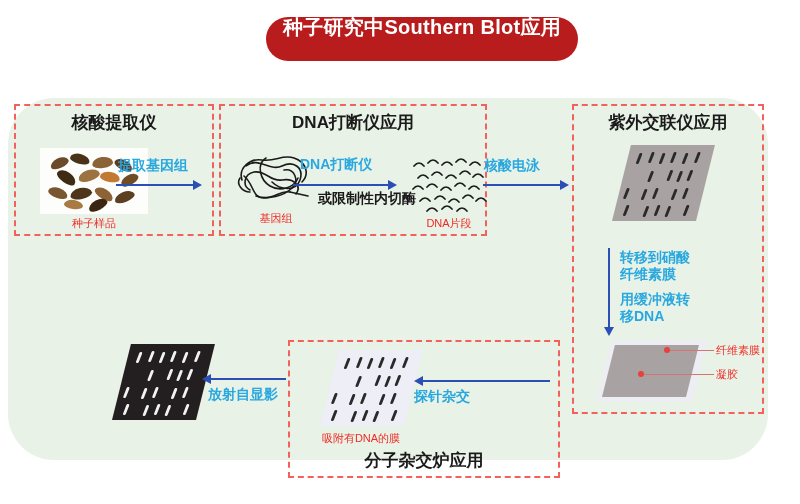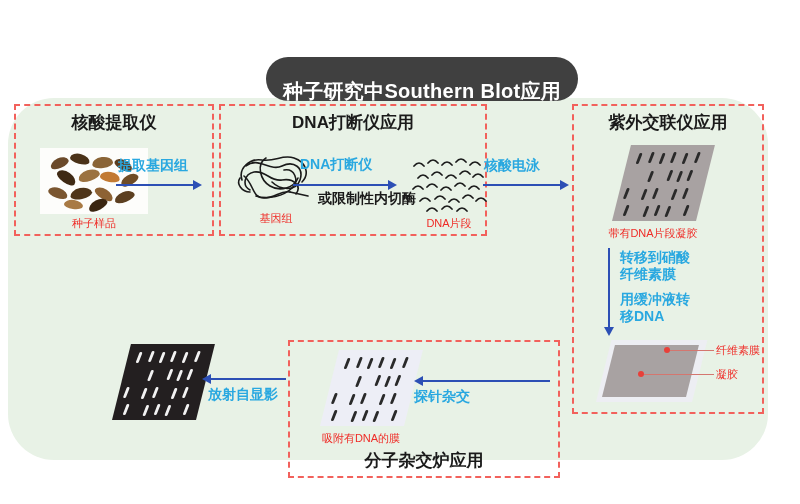--- a/index.html
+++ b/index.html
@@ -25,11 +25,10 @@
     position:absolute;
     left:266px;top:17px;
     width:312px;height:44px;
-    background:#404040;
+    background:#b91c1c;
     border-radius:22px;
-    display:flex;align-items:flex-end;justify-content:center;
+    display:flex;align-items:flex-start;justify-content:center;
     box-sizing:border-box;
-    margin-top:40px;
   }
   .title-pill span{
     color:#ffffff;

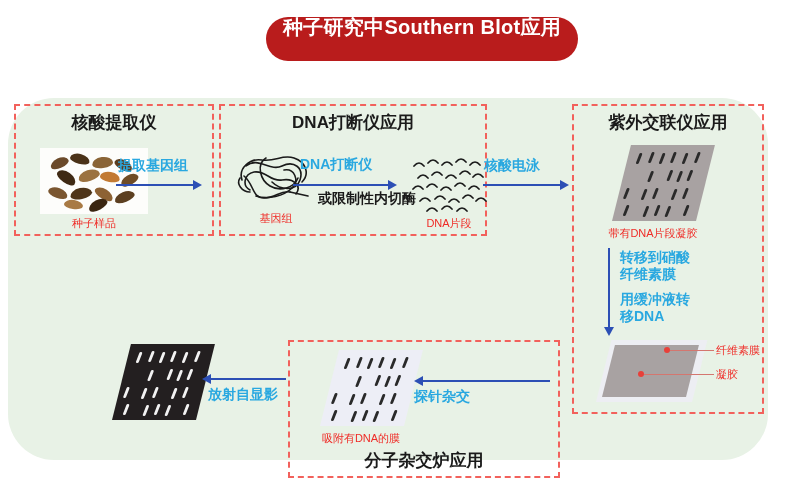--- a/index.html
+++ b/index.html
@@ -246,7 +246,6 @@
     <div class="band" style="left:52px;top:61px;height:11px;background:#2a2a2a;"></div>
     <div class="band" style="left:70px;top:60px;height:11px;background:#2a2a2a;"></div>
   </div>
-  <div class="red-label" style="left:588px;top:226px;width:130px;">带有DNA片段凝胶</div>
 
   <div class="arrow-v" style="left:604px;top:248px;height:88px;">
     <div class="bar" style="height:80px;"></div>

